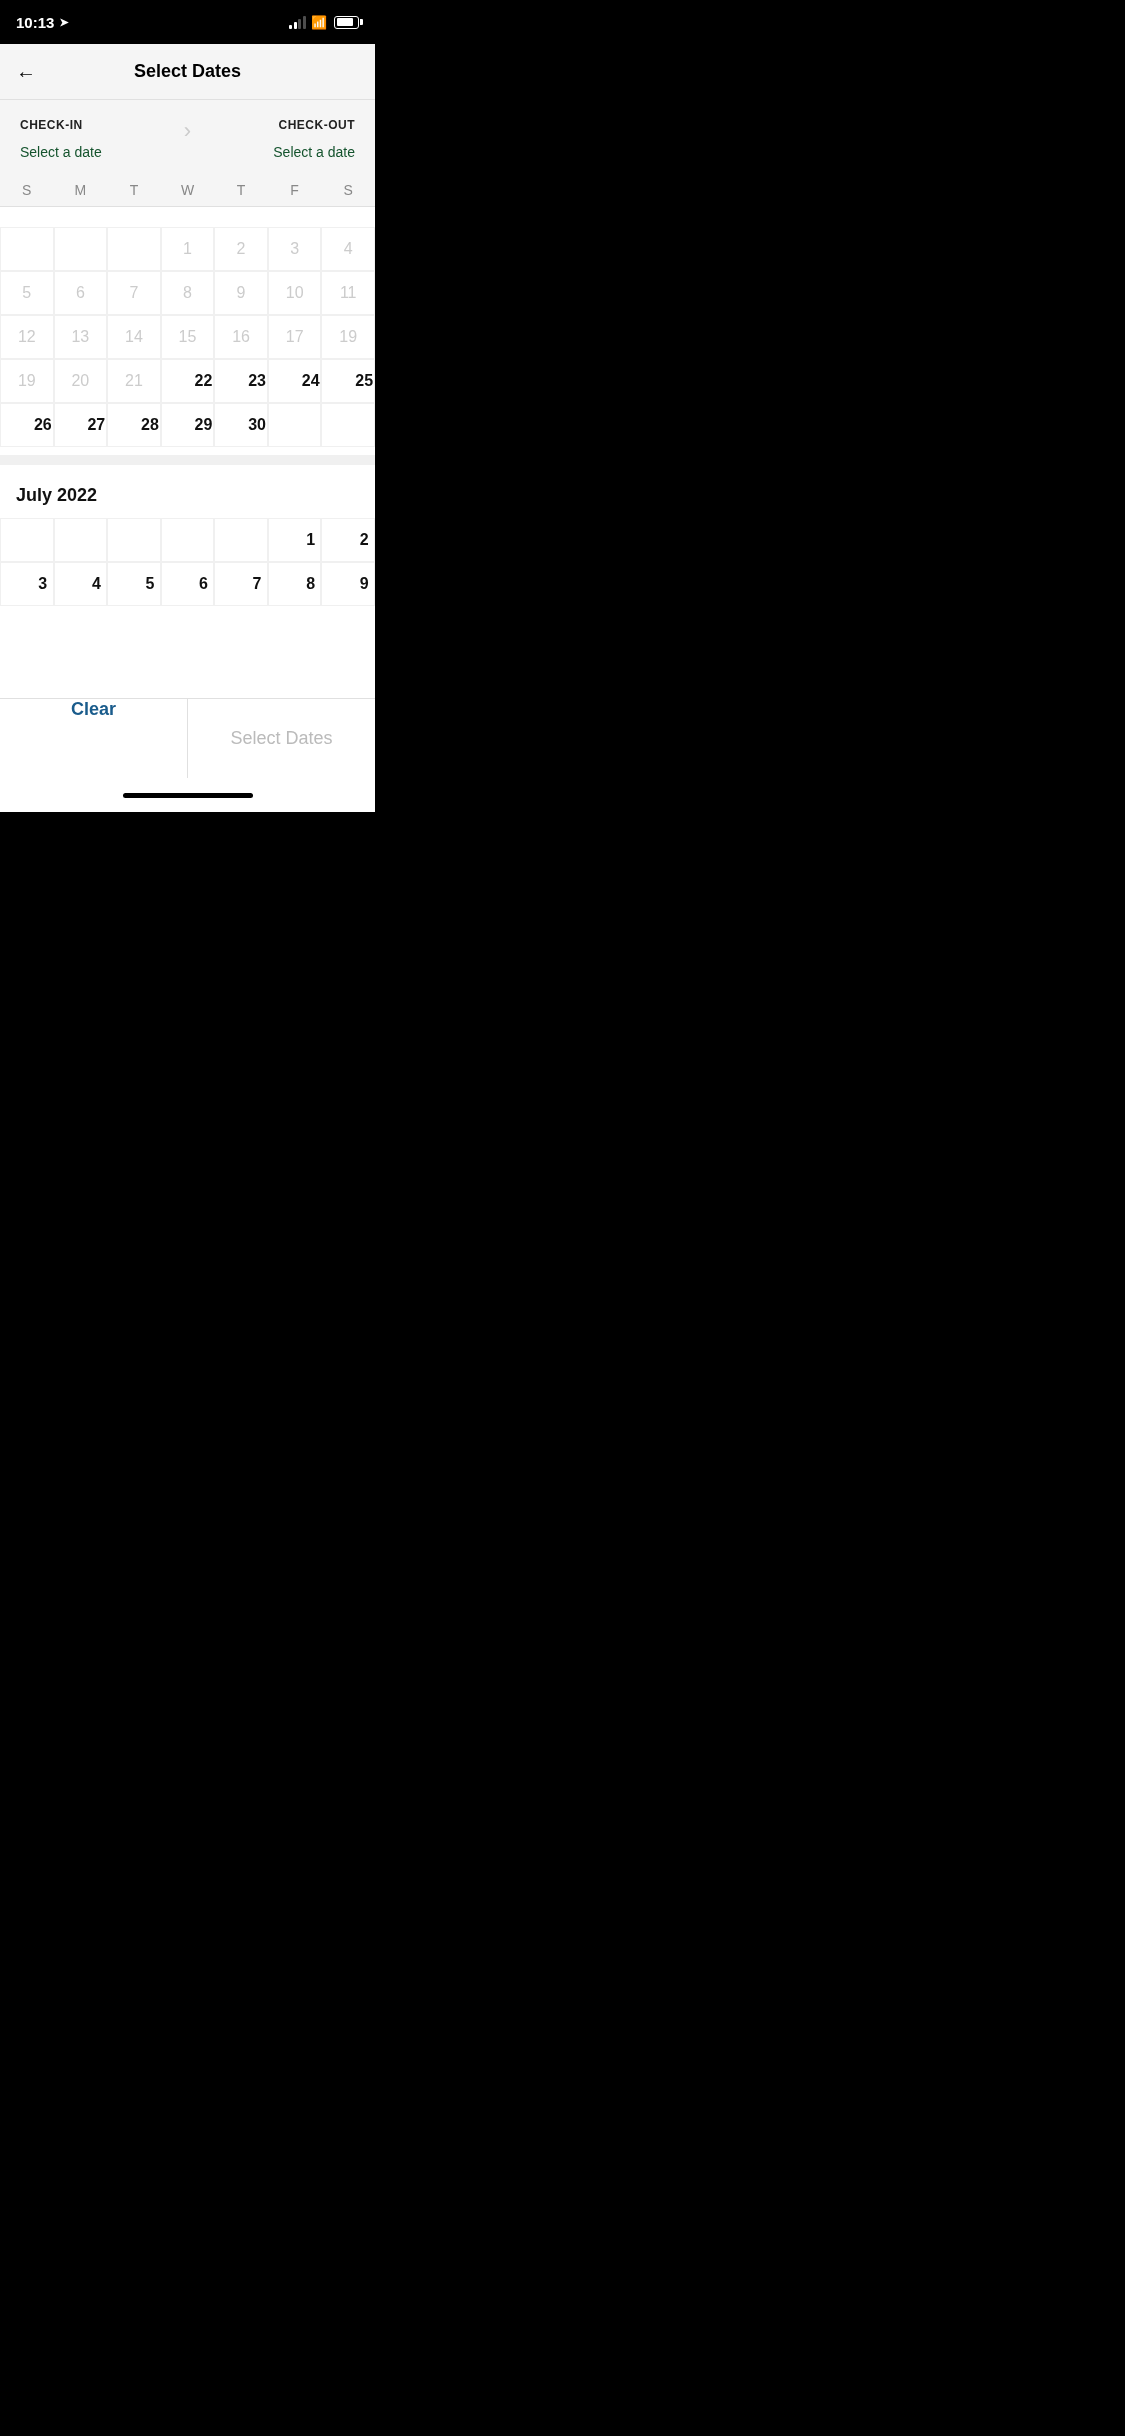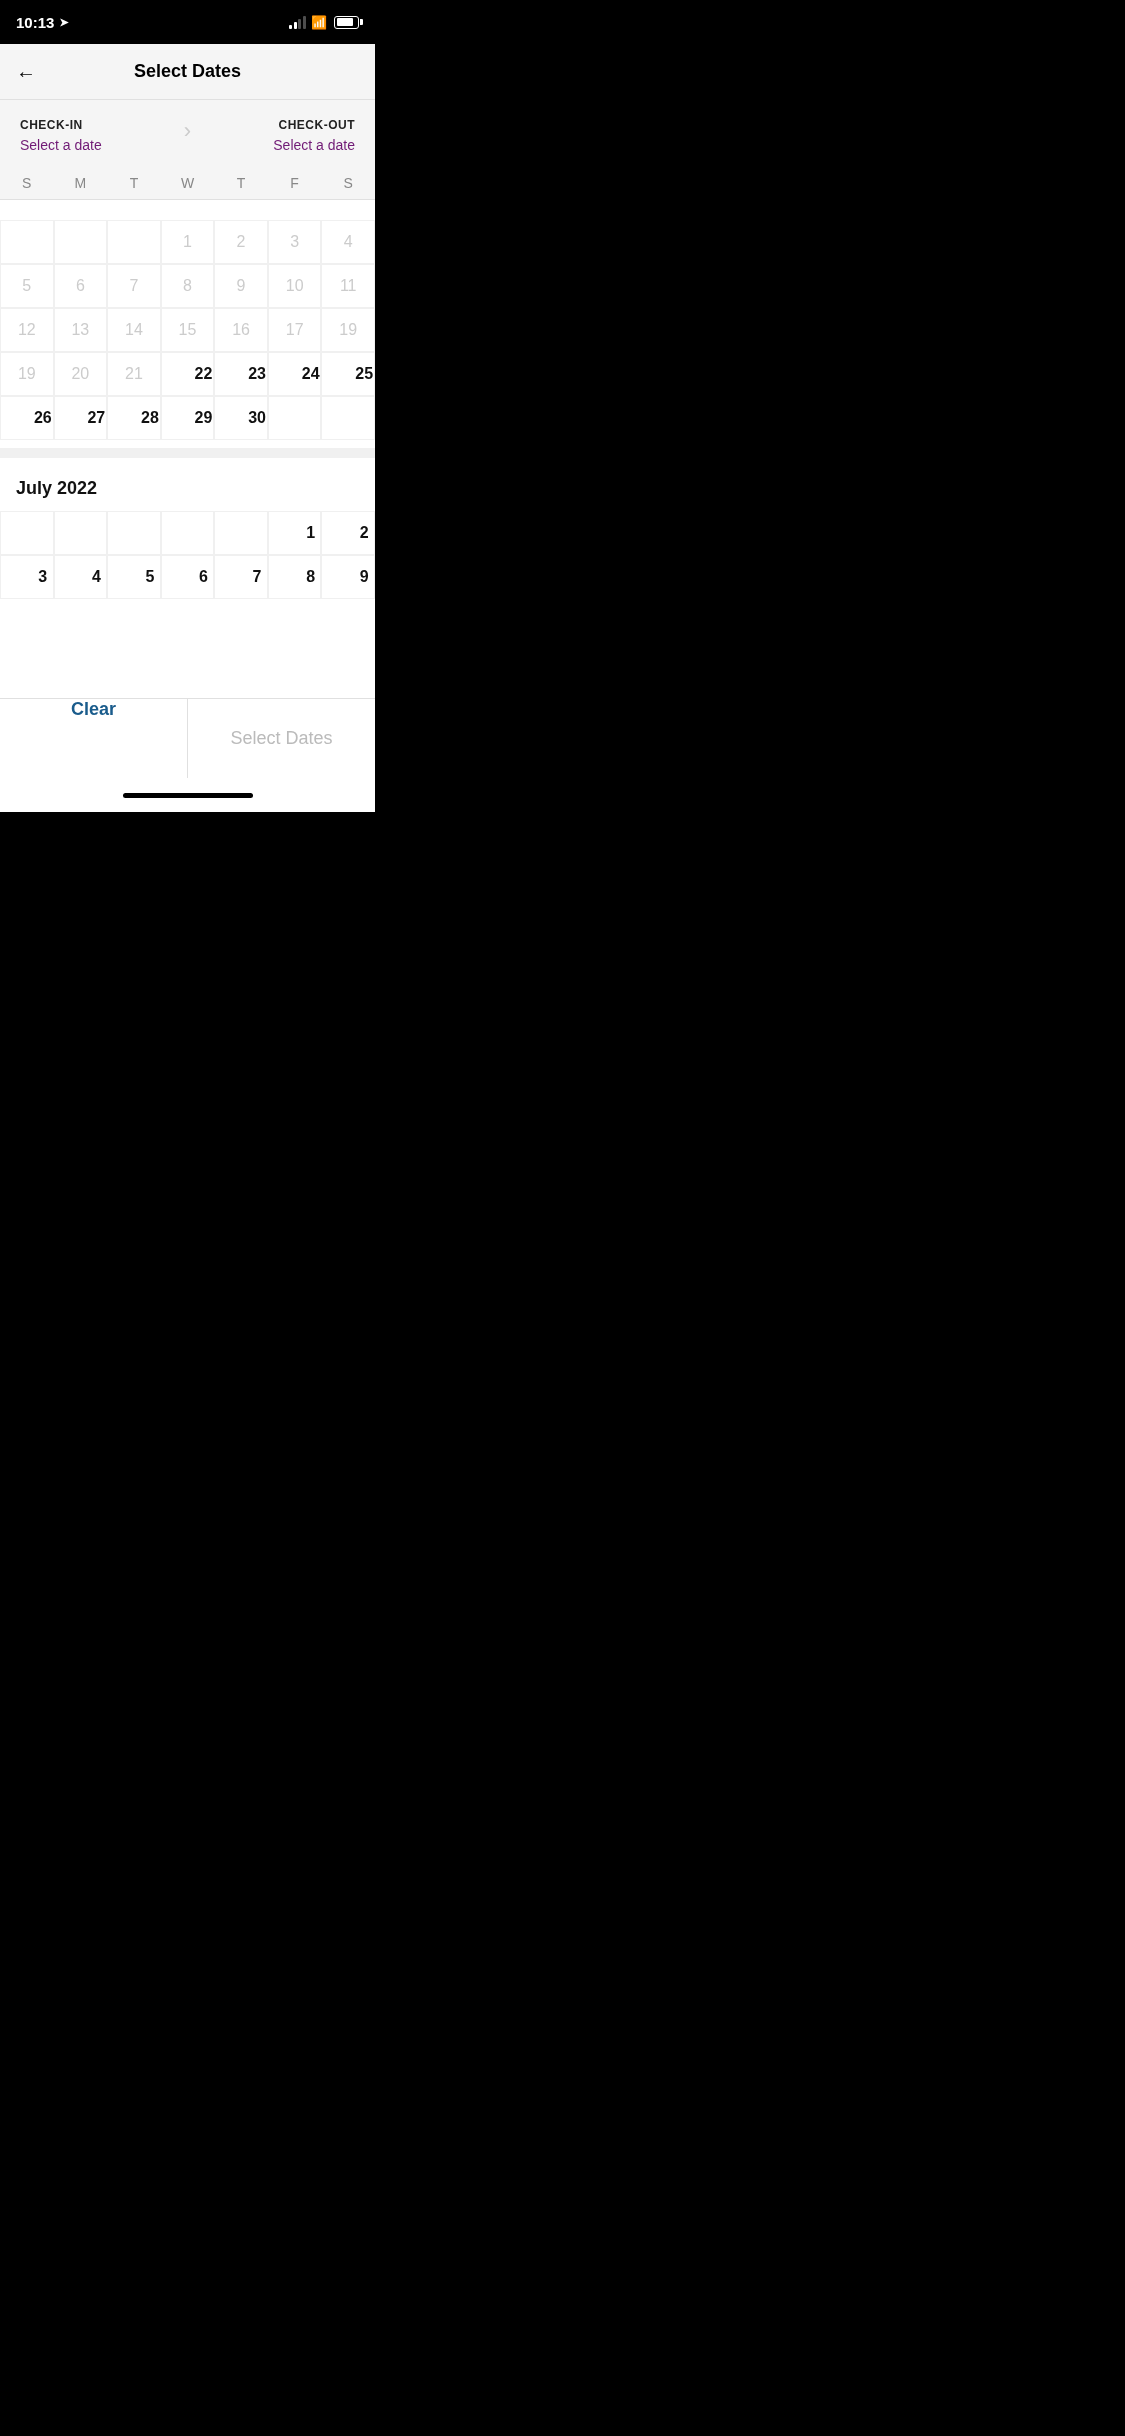--- a/index.html
+++ b/index.html
@@ -115,8 +115,8 @@
     }
     .checkin-date {
       font-size: 14px;
-      color: #701a75;
-      margin-top: 5px;
+      color: #14532d;
+      margin-top: 12px;
     }
     .chevron-separator {
       font-size: 22px;

